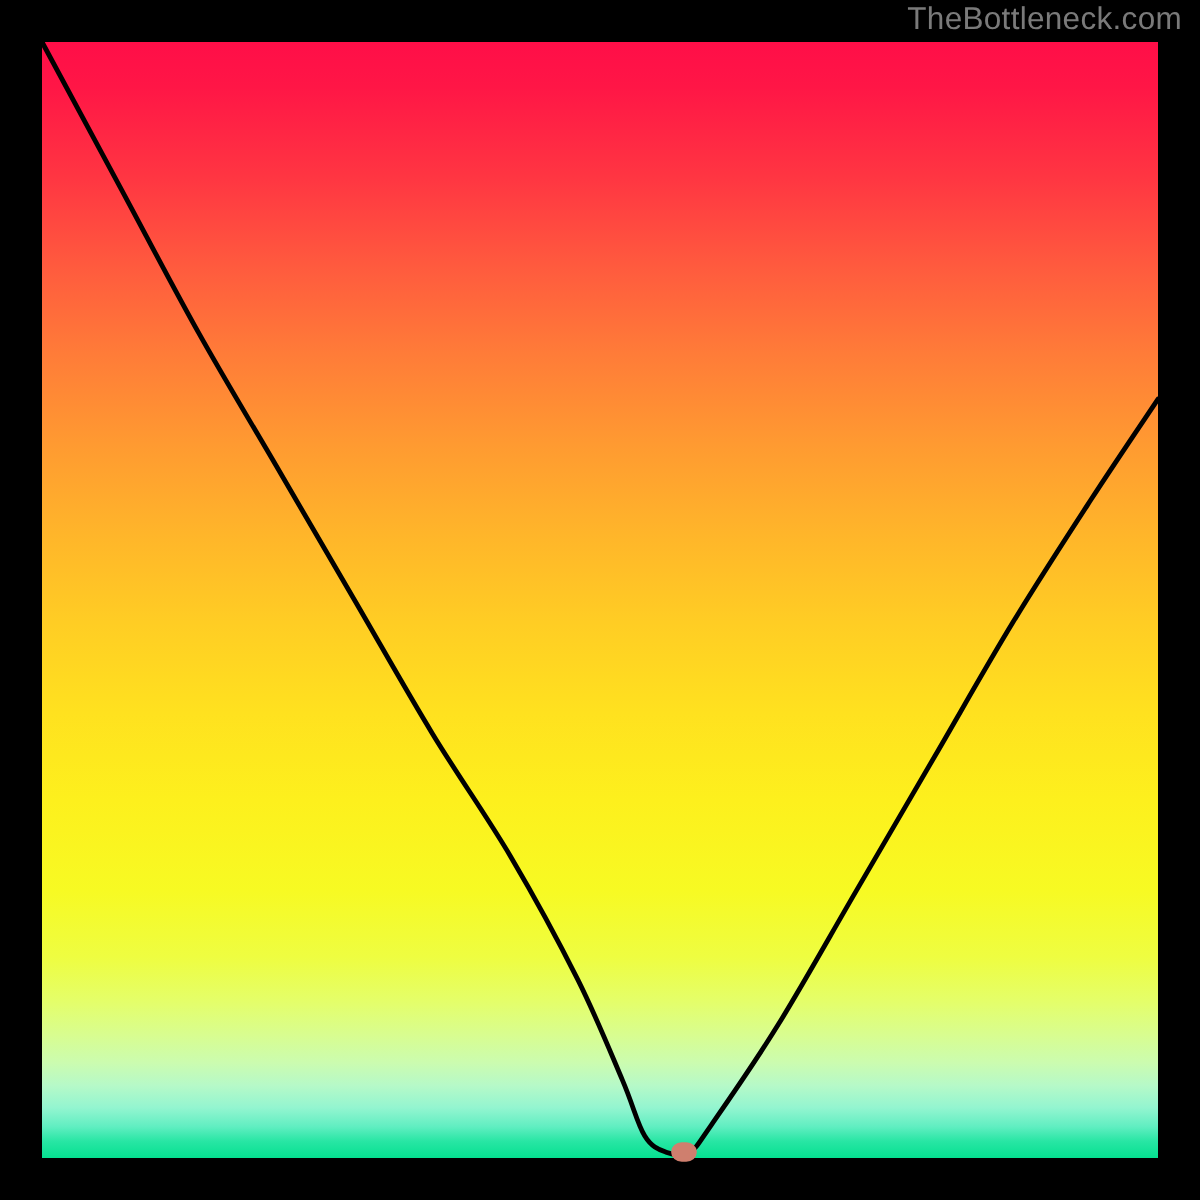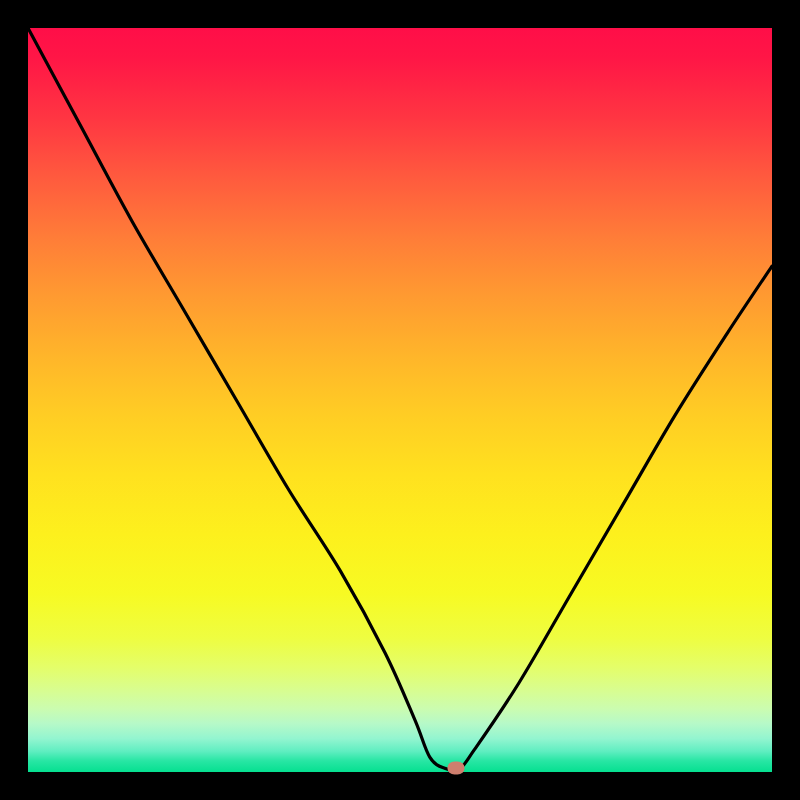--- a/index.html
+++ b/index.html
@@ -78,6 +78,7 @@
 <body>
 
 <div class="wrap">
+  <div class="watermark">TheBottleneck.com</div>
   <div class="plot">
     <svg class="curve" viewBox="0 0 744 744" preserveAspectRatio="none">
       <path id="curve-path" fill="none" stroke="#000" stroke-width="3.2" stroke-linejoin="round" stroke-linecap="round" d="M 0.00 0.00 C 8.68 16.12, 34.72 64.48, 52.08 96.72 C 69.44 128.96, 86.80 162.44, 104.16 193.44 C 121.52 224.44, 138.88 252.96, 156.24 282.72 C 173.60 312.48, 190.96 342.24, 208.32 372.00 C 225.68 401.76, 243.04 432.76, 260.40 461.28 C 277.76 489.80, 296.36 515.84, 312.48 543.12 C 328.60 570.40, 344.72 600.16, 357.12 624.96 C 369.52 649.76, 379.44 674.56, 386.88 691.92 C 394.32 709.28, 396.80 721.06, 401.76 729.12 C 406.72 737.18, 411.68 738.42, 416.64 740.28 C 421.60 742.14, 426.56 743.38, 431.52 740.28 C 436.48 737.18, 436.48 735.94, 446.40 721.68 C 456.32 707.42, 474.92 680.76, 491.04 654.72 C 507.16 628.68, 525.76 595.20, 543.12 565.44 C 560.48 535.68, 577.84 505.92, 595.20 476.16 C 612.56 446.40, 629.92 415.40, 647.28 386.88 C 664.64 358.36, 683.24 329.84, 699.36 305.04 C 715.48 280.24, 736.56 249.24, 744.00 238.08"></path>

